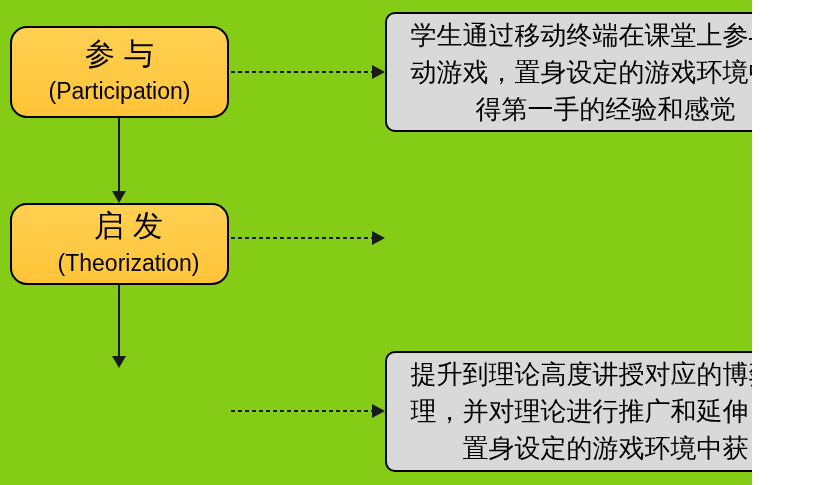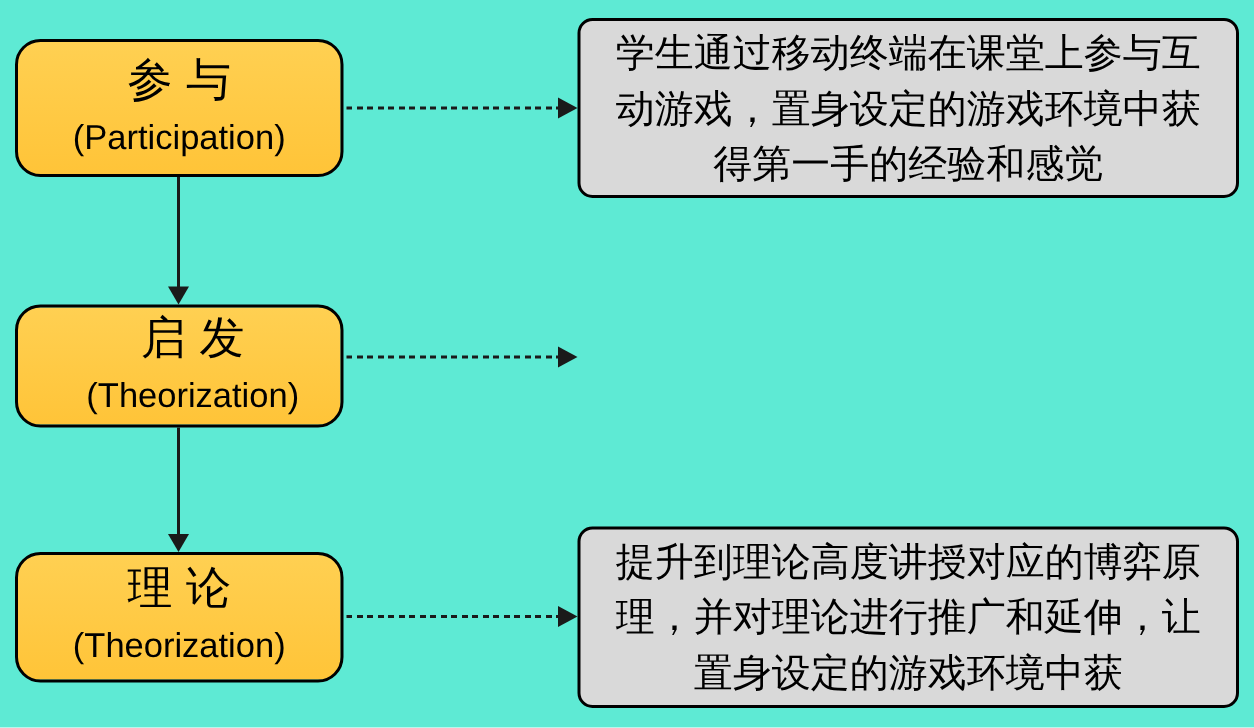--- a/index.html
+++ b/index.html
@@ -10,9 +10,9 @@
   }
   .canvas {
     position: relative;
-    width: 836px;
+    width: 752px;
     height: 485px;
-    background: #5eead4;
+    background: #84cc16;
     overflow: hidden;
   }
 

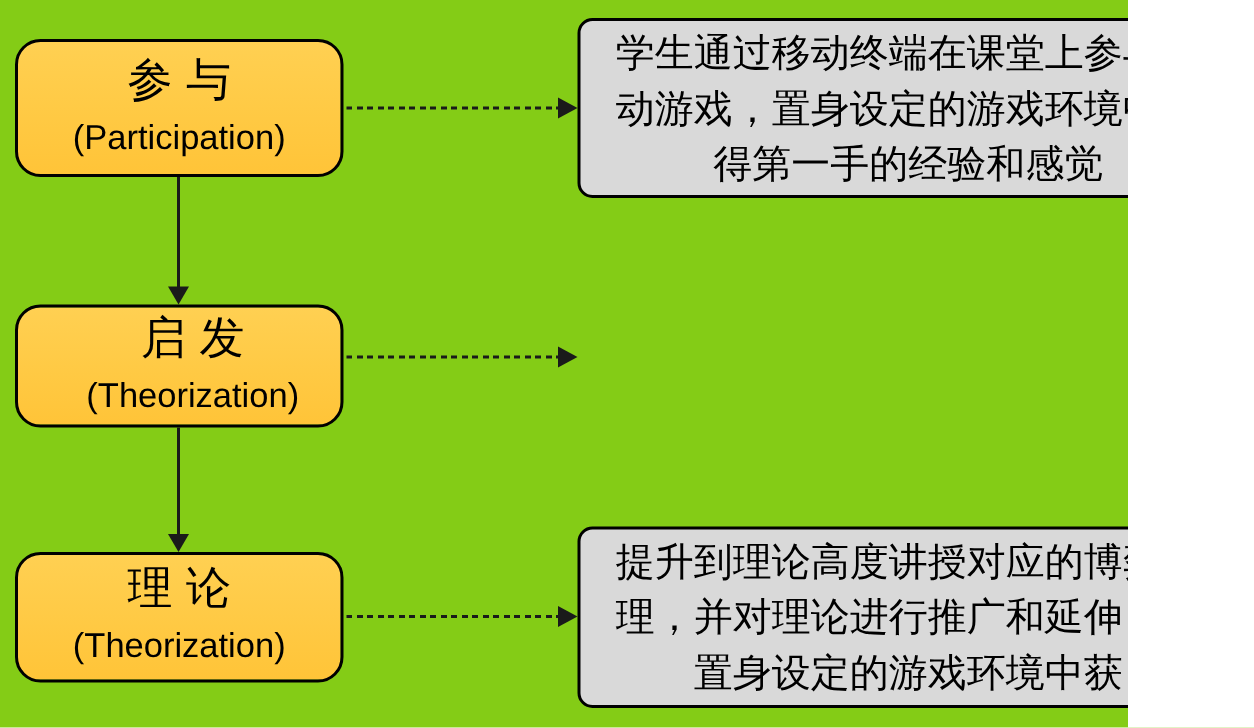--- a/index.html
+++ b/index.html
@@ -172,10 +172,6 @@
     <div class="head-down"></div>
   </div>
 
-  <div class="stage-box" id="stage-2">
-    <div class="stage-zh">理论</div>
-    <div class="stage-en">(Theorization)</div>
-  </div>
   <div class="desc-box" id="desc-2">
     <div class="desc-text">提升到理论高度讲授对应的博弈原
 理，并对理论进行推广和延伸，让

